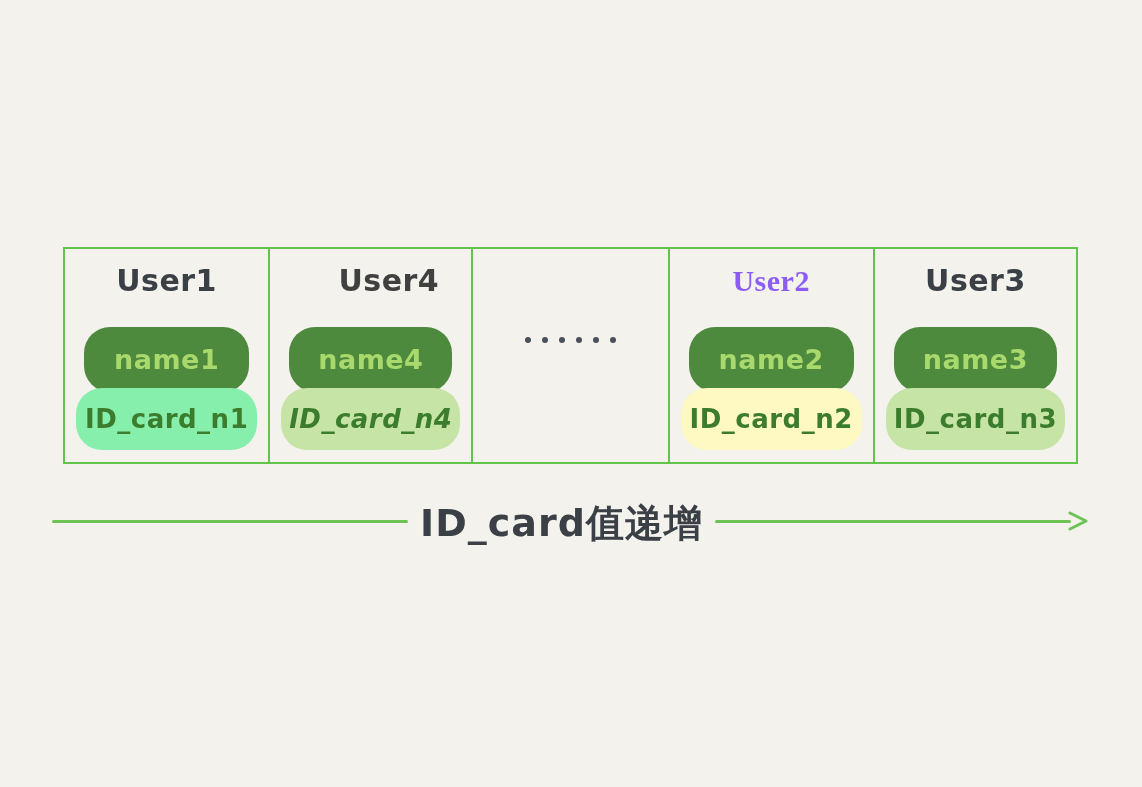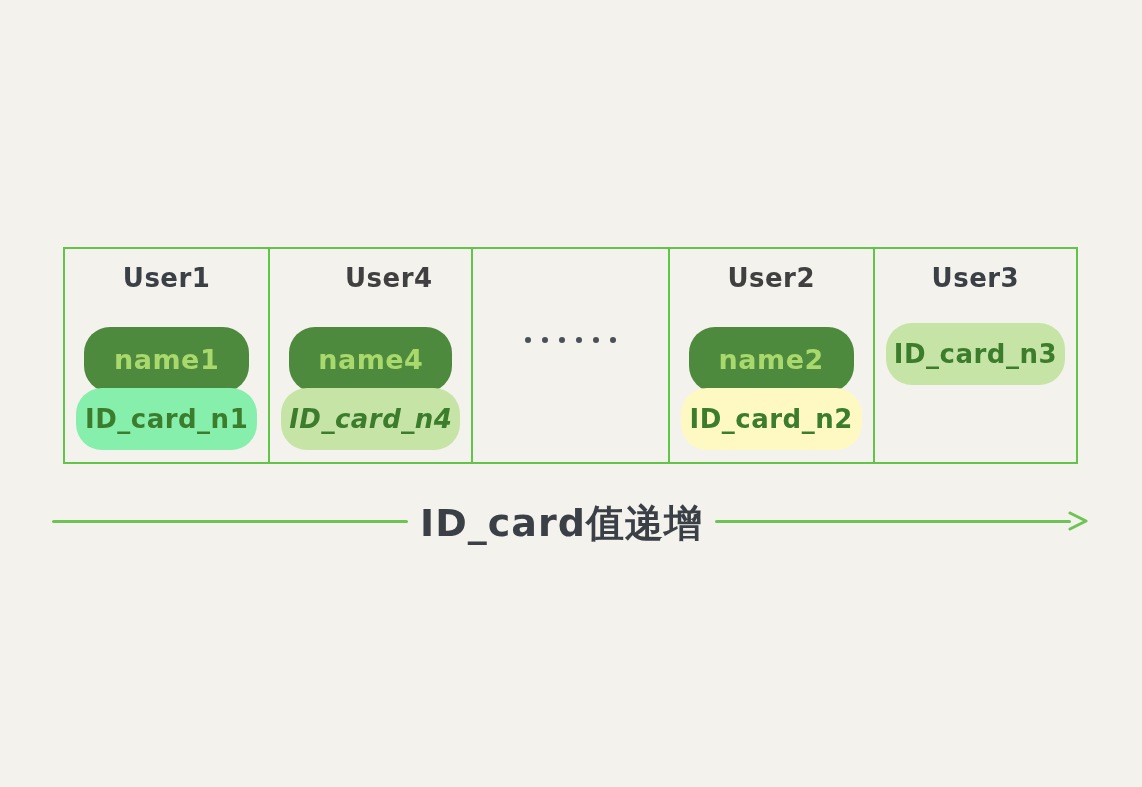--- a/index.html
+++ b/index.html
@@ -53,7 +53,7 @@
   .cell-title {
     margin-top: 15px;
     font-family: "DejaVu Sans", sans-serif;
-    font-size: 26px;
+    font-size: 30px;
     font-weight: 600;
     letter-spacing: 0.5px;
     color: #3a4046;

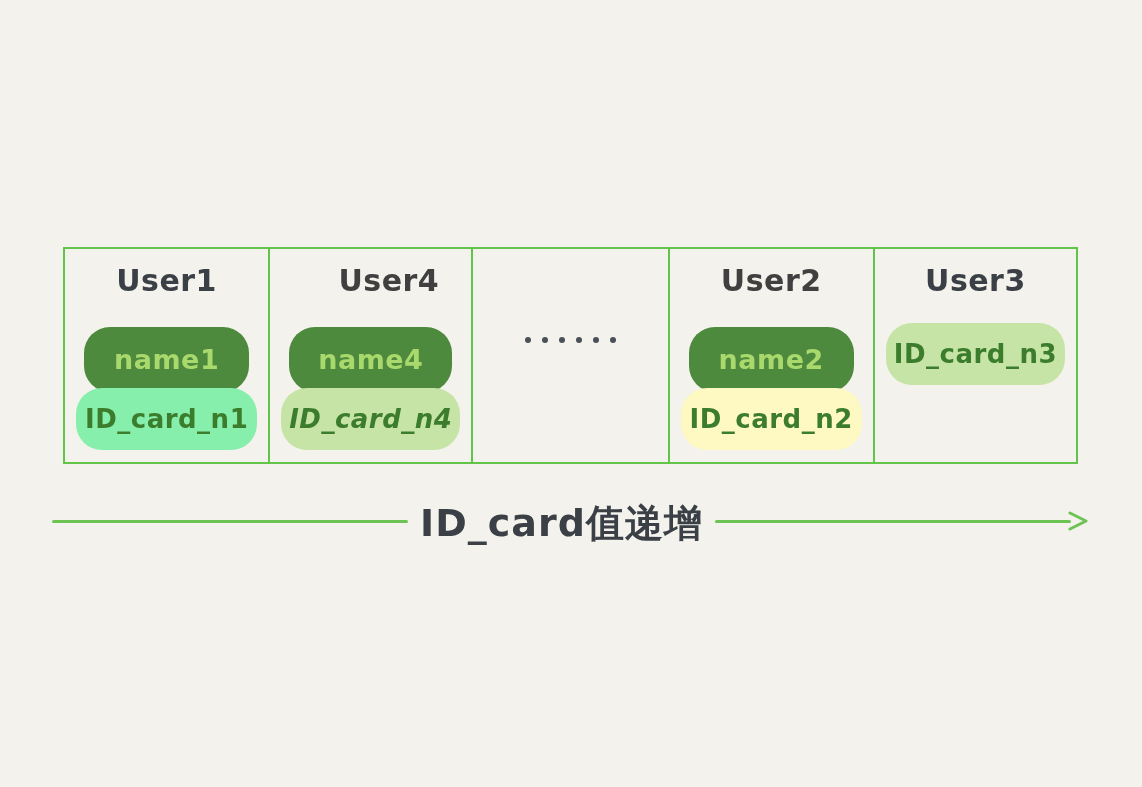--- a/index.html
+++ b/index.html
@@ -194,7 +194,7 @@
     </div>
 
     <div class="cell cell-w4" style="border-right-color: rgb(98, 197, 74);">
-      <div class="cell-title" style="color: #404040;">User2</div>
+      <div class="cell-title" style="color: #8b5cf6; font-family: Liberation Serif, serif;">User2</div>
       <div class="pill-stack">
         <div class="pill pill-name" style="background: rgb(77, 138, 61); color: rgb(169, 217, 108);">name2</div>
         <div class="pill pill-id" style="background: #fef9c3; color: rgb(60, 125, 45);">ID_card_n2</div>

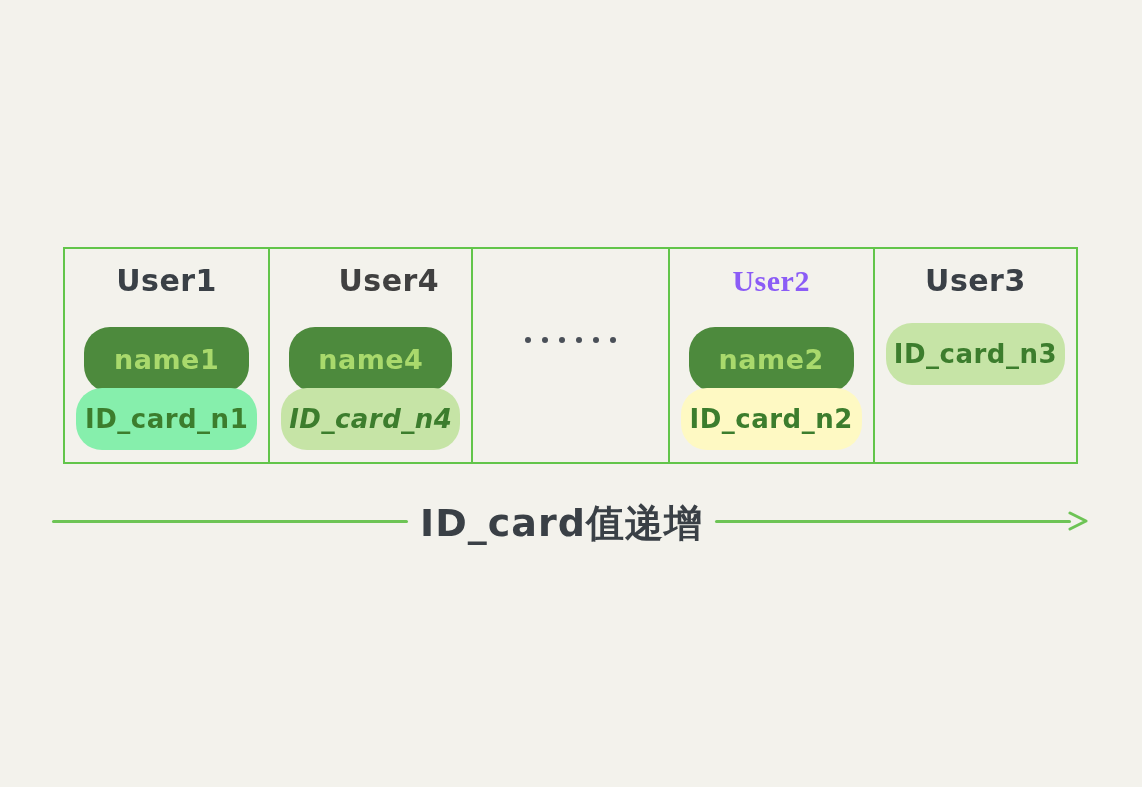--- a/index.html
+++ b/index.html
@@ -204,6 +204,7 @@
     <div class="cell cell-w5" style="border-right: none;">
       <div class="cell-title" style="color: rgb(58, 64, 70);">User3</div>
       <div class="pill-stack">
+        <div class="pill pill-name" style="background: rgb(77, 138, 61); color: rgb(169, 217, 108);">name3</div>
         <div class="pill pill-id" style="background: rgb(198, 228, 166); color: rgb(60, 125, 45);">ID_card_n3</div>
       </div>
     </div>

